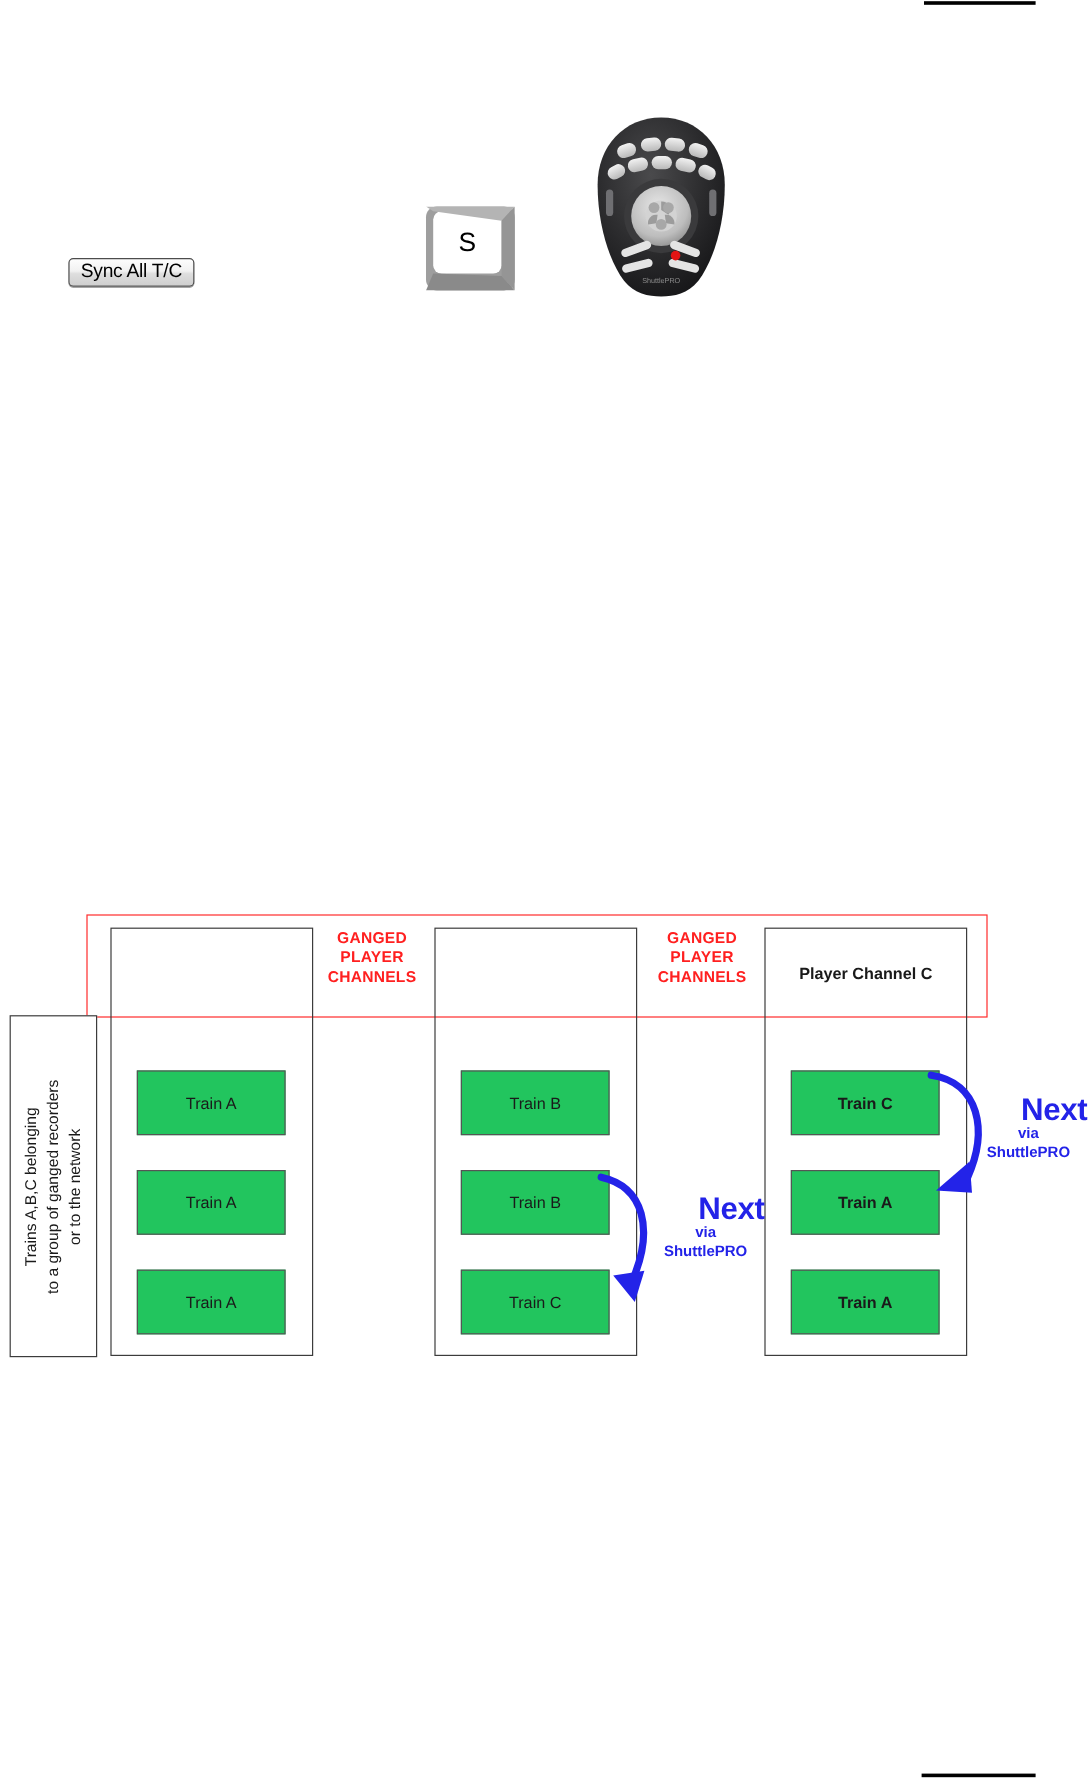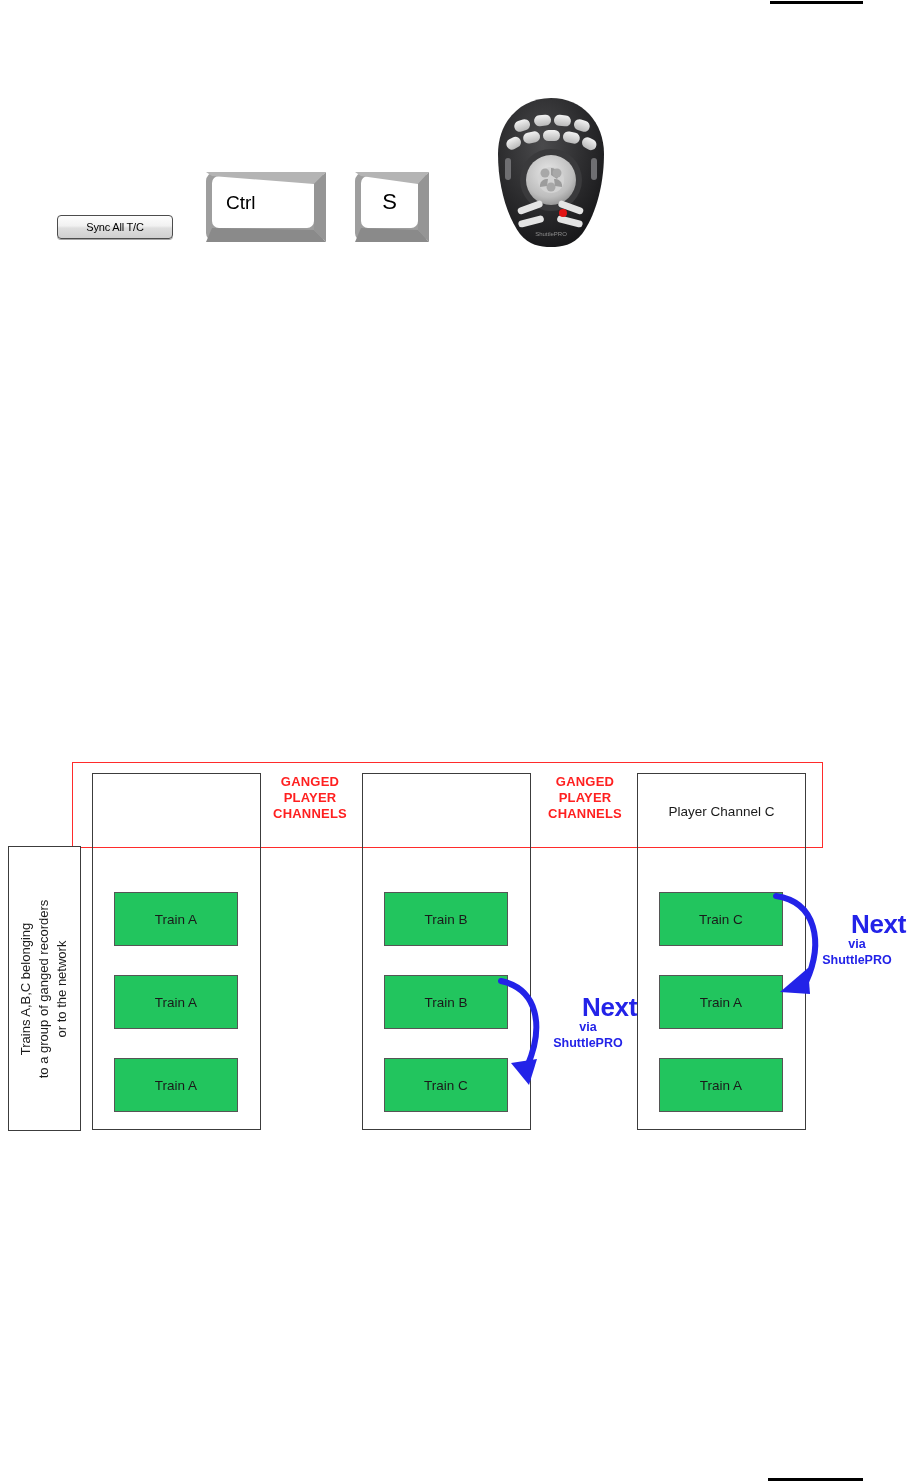--- a/index.html
+++ b/index.html
@@ -240,16 +240,6 @@
 
   <div id="sync-button">Sync All T/C</div>
 
-  <div class="key" id="key-ctrl">
-    <div class="keycap">
-      <span class="keylabel">Ctrl</span>
-    </div>
-    <svg width="120" height="70" style="position:absolute;left:0;top:0;">
-      <polygon points="6,4 0,0 120,0 108,12" fill="#b4b4b4"></polygon>
-      <polygon points="6,56 0,70 120,70 108,58" fill="#8a8a8a"></polygon>
-      <polygon points="108,12 120,0 120,70 108,58" fill="#959595"></polygon>
-    </svg>
-  </div>
 
   <div class="key" id="key-s">
     <div class="keycap">

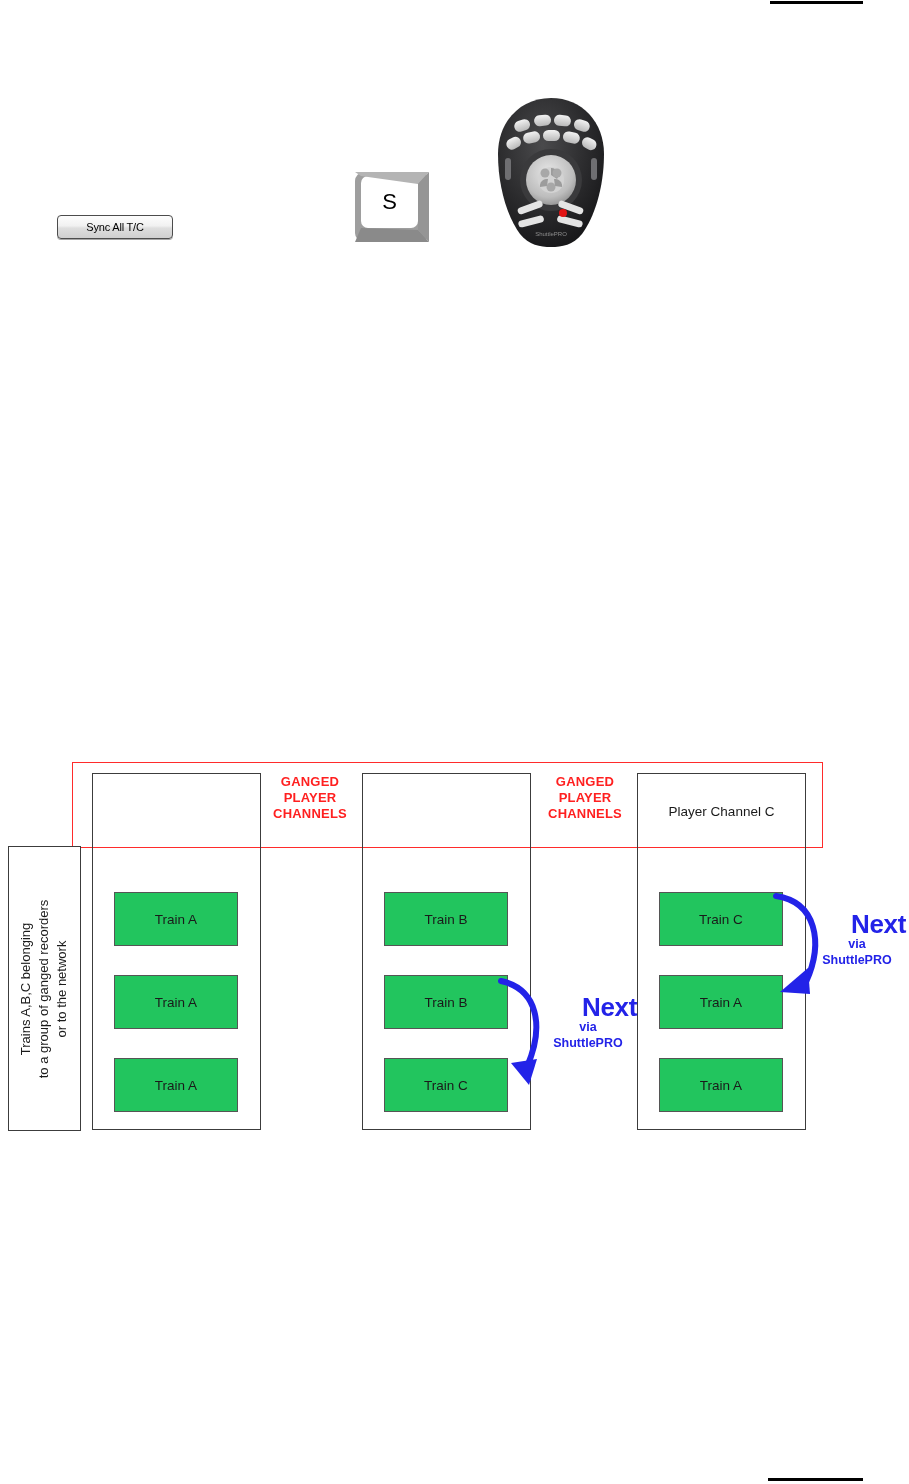--- a/index.html
+++ b/index.html
@@ -34,7 +34,7 @@
     position: absolute;
     left: 57px;
     top: 215px;
-    width: 116px;
+    width: 105px;
     height: 24px;
     box-sizing: border-box;
     border: 1px solid #4c4c4c;
@@ -44,7 +44,7 @@
     display: flex;
     align-items: center;
     justify-content: center;
-    font-size: 11px;
+    font-size: 16px;
     color: #000000;
     letter-spacing: -0.2px;
     white-space: nowrap;

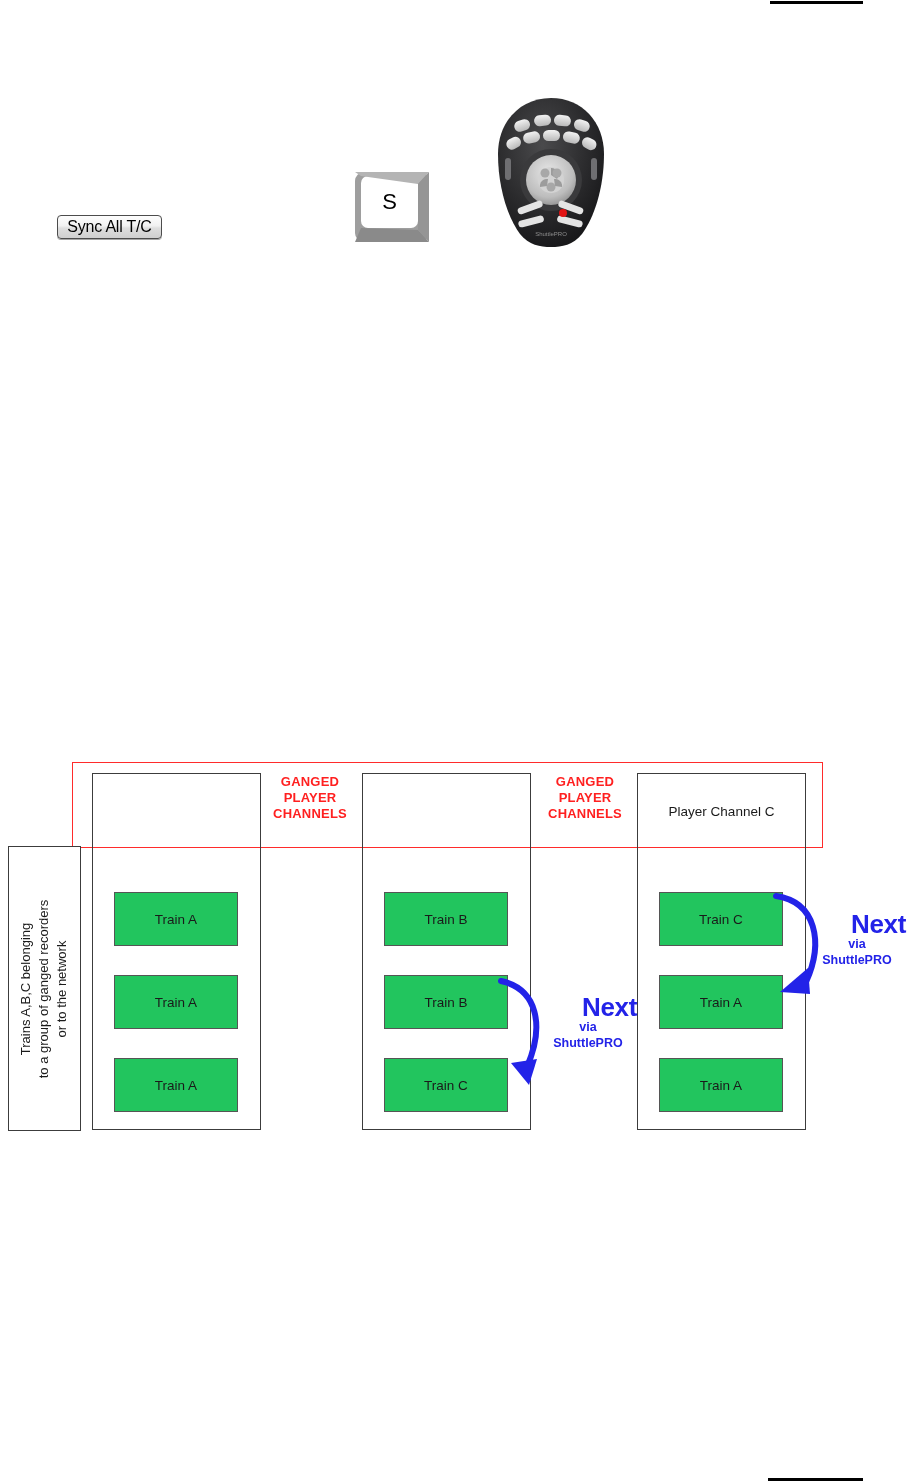--- a/index.html
+++ b/index.html
@@ -134,7 +134,7 @@
   }
   #channel-a { left: 92px; }
   #channel-b { left: 362px; }
-  #channel-c { left: 637px; }
+  #channel-c { left: 637px; font-weight: bold; }
 
   .channel-title {
     position: absolute;

